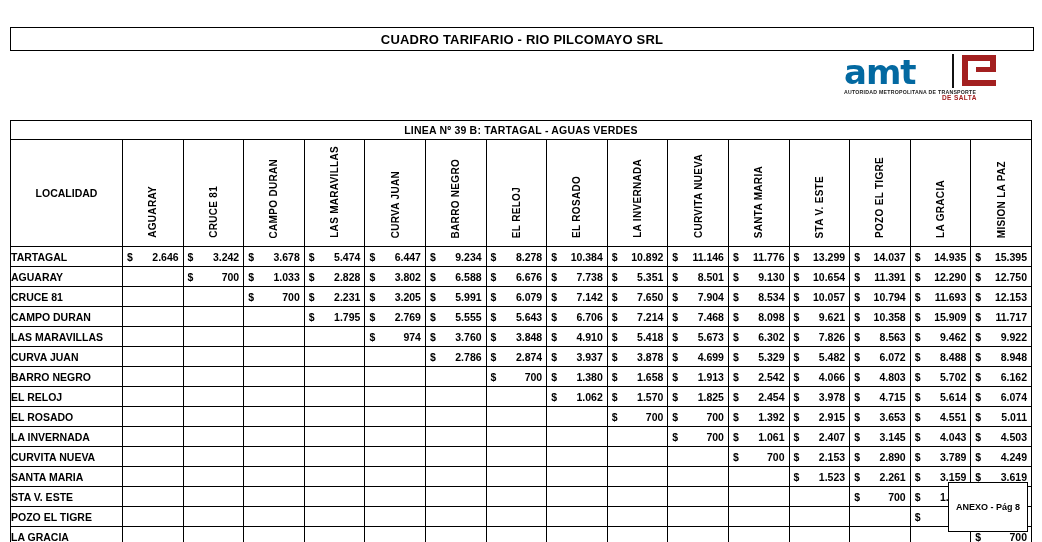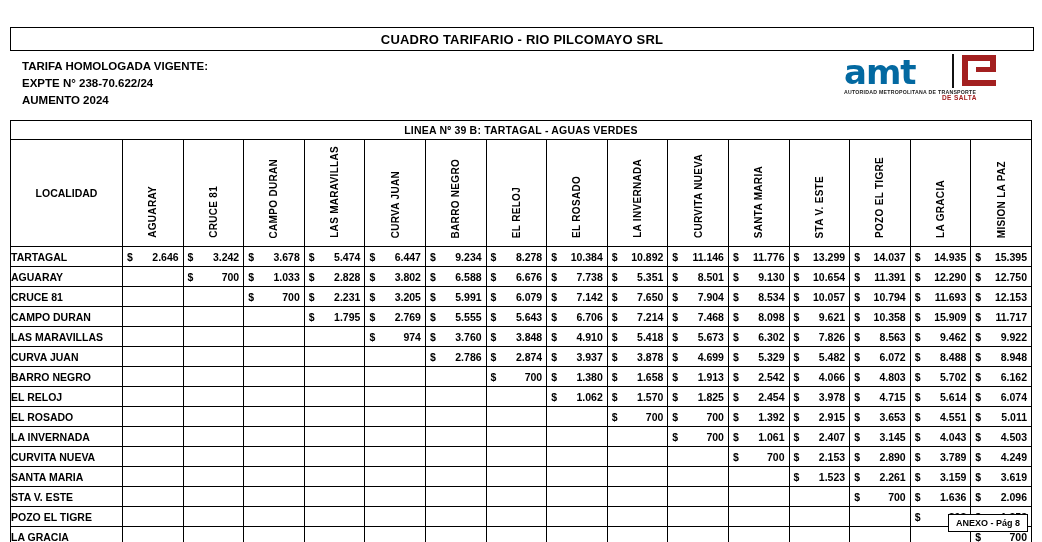--- a/index.html
+++ b/index.html
@@ -102,11 +102,6 @@
     <span>CUADRO TARIFARIO - RIO PILCOMAYO SRL</span>
   </div>
 
-  <div class="header-info">
-    <div>TARIFA HOMOLOGADA VIGENTE:</div>
-    <div>EXPTE N° 238-70.622/24</div>
-    <div>AUMENTO 2024</div>
-  </div>
 
   <div class="logo">
     <div class="logo-amt">amt</div>

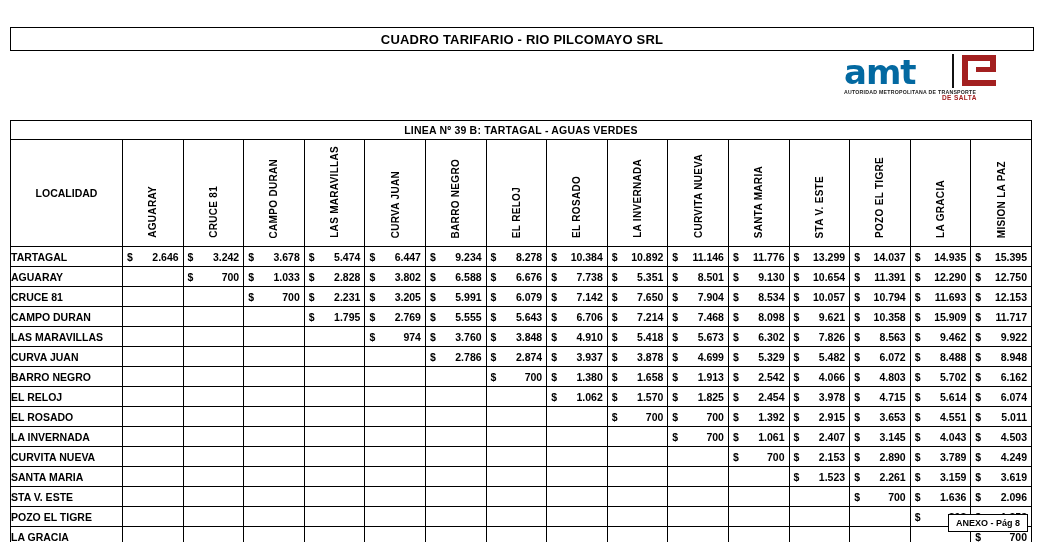--- a/index.html
+++ b/index.html
@@ -89,7 +89,7 @@
   
   .anexo{
     position:absolute;right:14px;bottom:10px;
-    border:1px solid #000;padding:3px 7px;font-size:9px;font-weight:bold;
+    border:1px solid #000;padding:19px 7px;font-size:9px;font-weight:bold;
     background:#fff;
   }
 </style>

